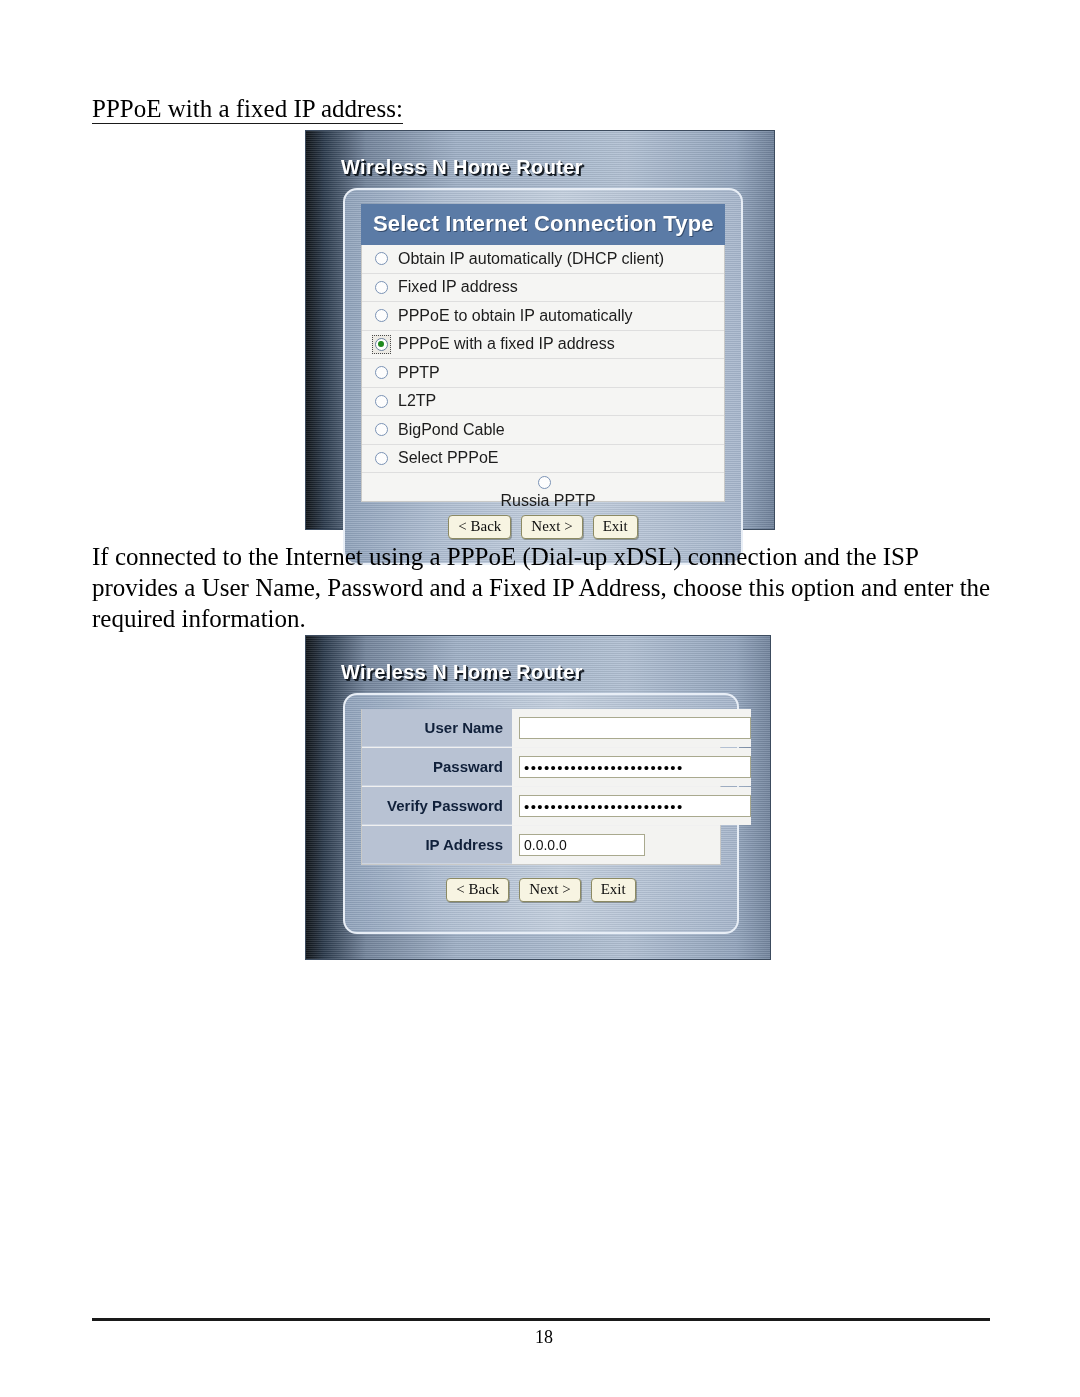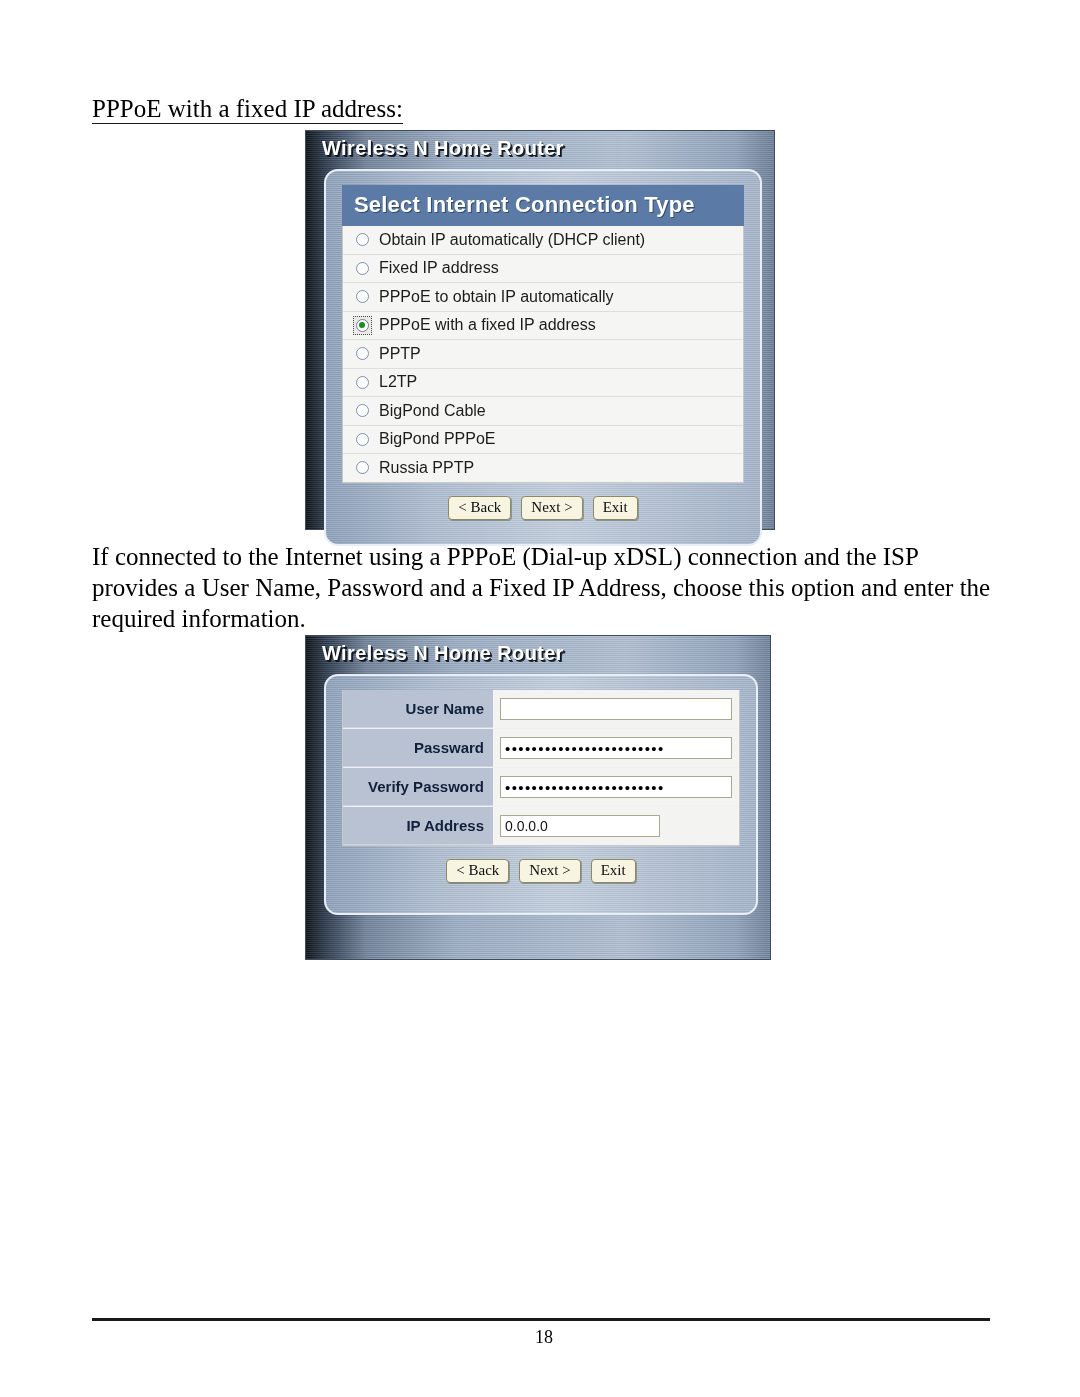--- a/index.html
+++ b/index.html
@@ -82,7 +82,7 @@
       ),
       linear-gradient(to right, #101418 0px, #2b3a4c 18px, #74859c 60px, #9fb0c6 150px, #b2c1d4 320px, #93a5bd 430px, #6e8099 470px);
     border: 1px solid #3c4b5e;
-    padding: 0;
+    padding: 19px;
   }
 
   .rs-titlebar {

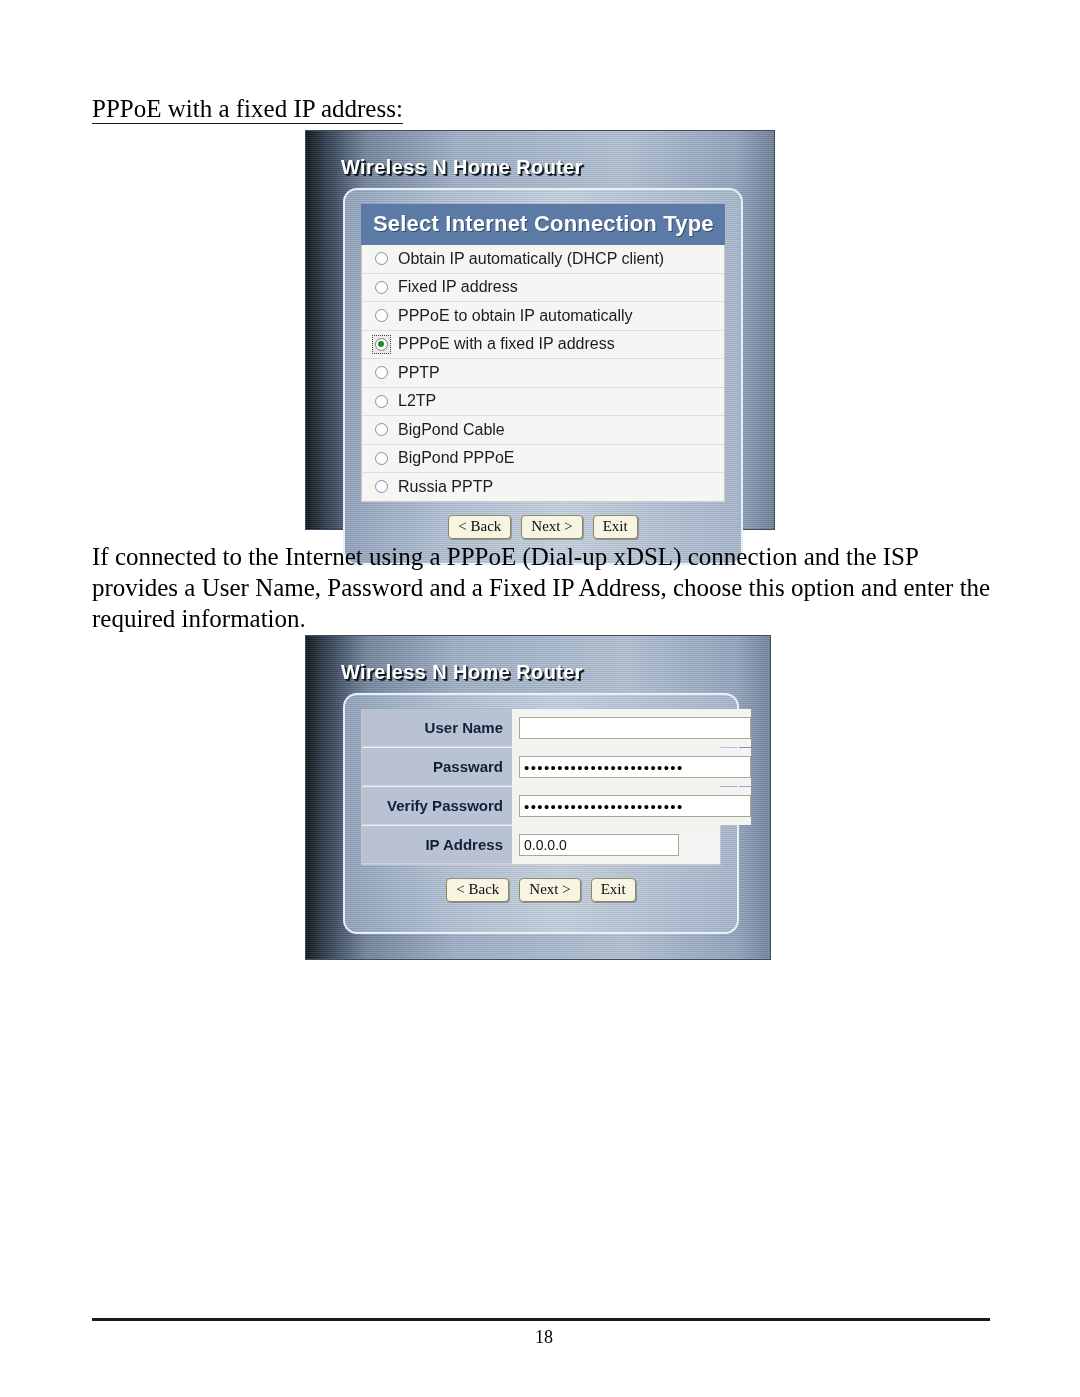--- a/index.html
+++ b/index.html
@@ -345,7 +345,7 @@
           <span class="rs-radio-box">
               <span class="rs-radio-dot"></span>
             </span>
-          <span class="rs-radio-label">BigPond PPPoE</span>
+          <span class="rs-radio-label">Select PPPoE</span>
         </div>
 
         <div class="rs-radio-row">

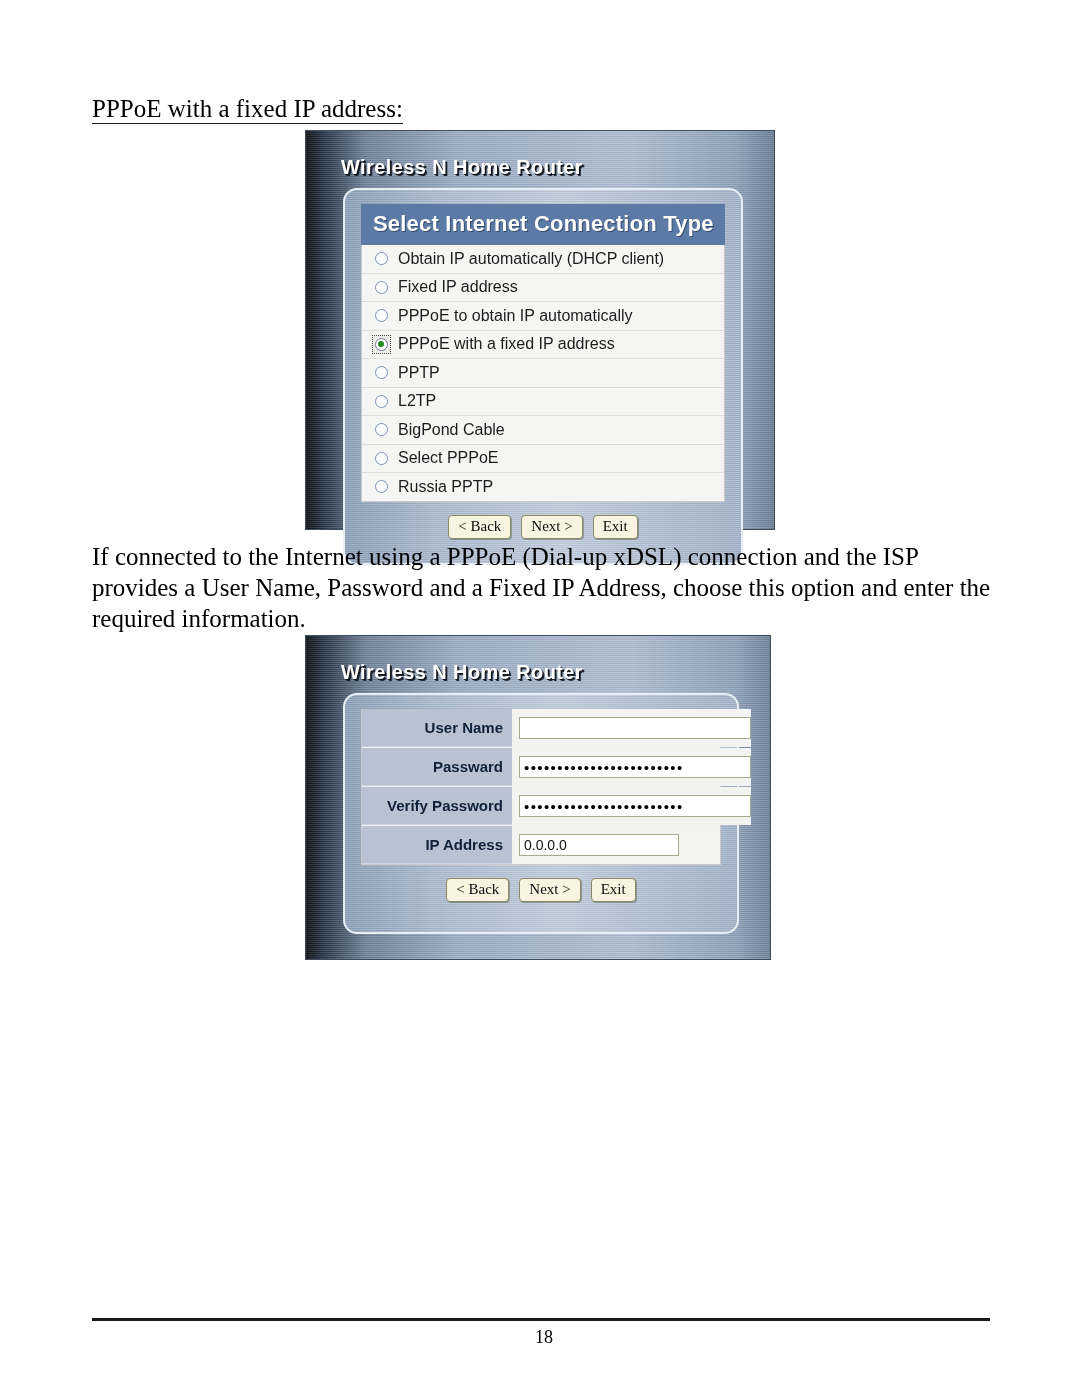--- a/index.html
+++ b/index.html
@@ -146,7 +146,7 @@
     border-bottom: 1px solid #dedede;
     background: #f5f5f3;
   }
-  .rs-radio-row:last-child { border-bottom: none; }
+  .rs-radio-row:last-child { border-bottom: none; flex-direction: column; }
 
   .rs-radio-box {
     width: 19px;

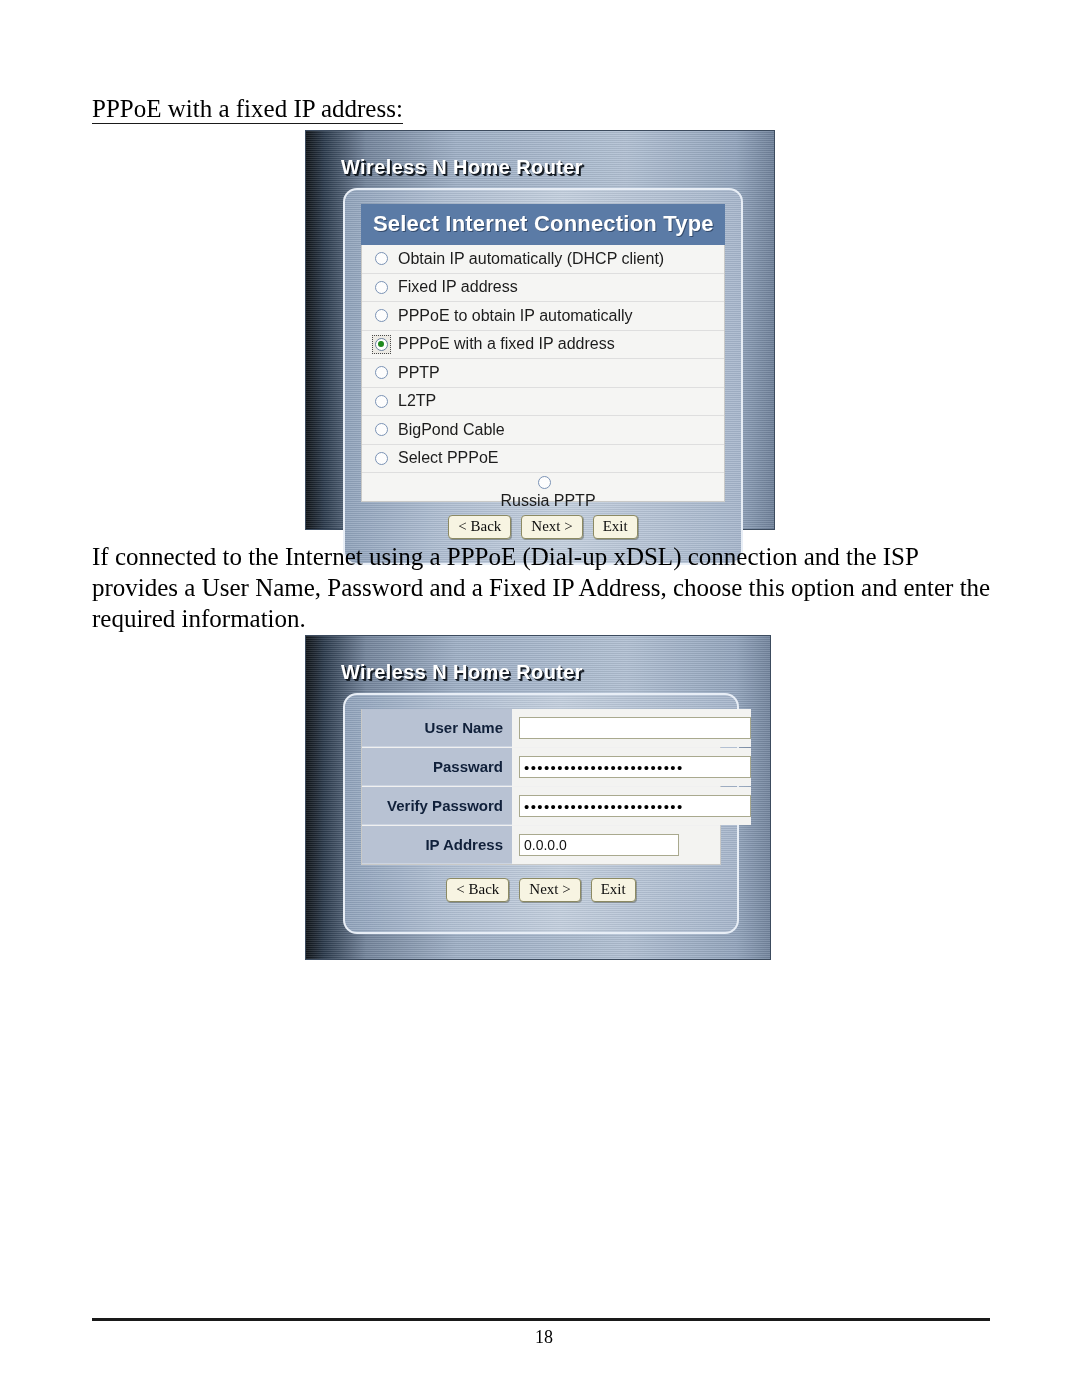--- a/index.html
+++ b/index.html
@@ -240,7 +240,7 @@
     white-space: nowrap;
   }
   .rs-input.wide { width: 232px; }
-  .rs-input.narrow { width: 160px; }
+  .rs-input.narrow { width: 126px; }
   .rs-input.dots {
     font-size: 15px;
     letter-spacing: 1.4px;

